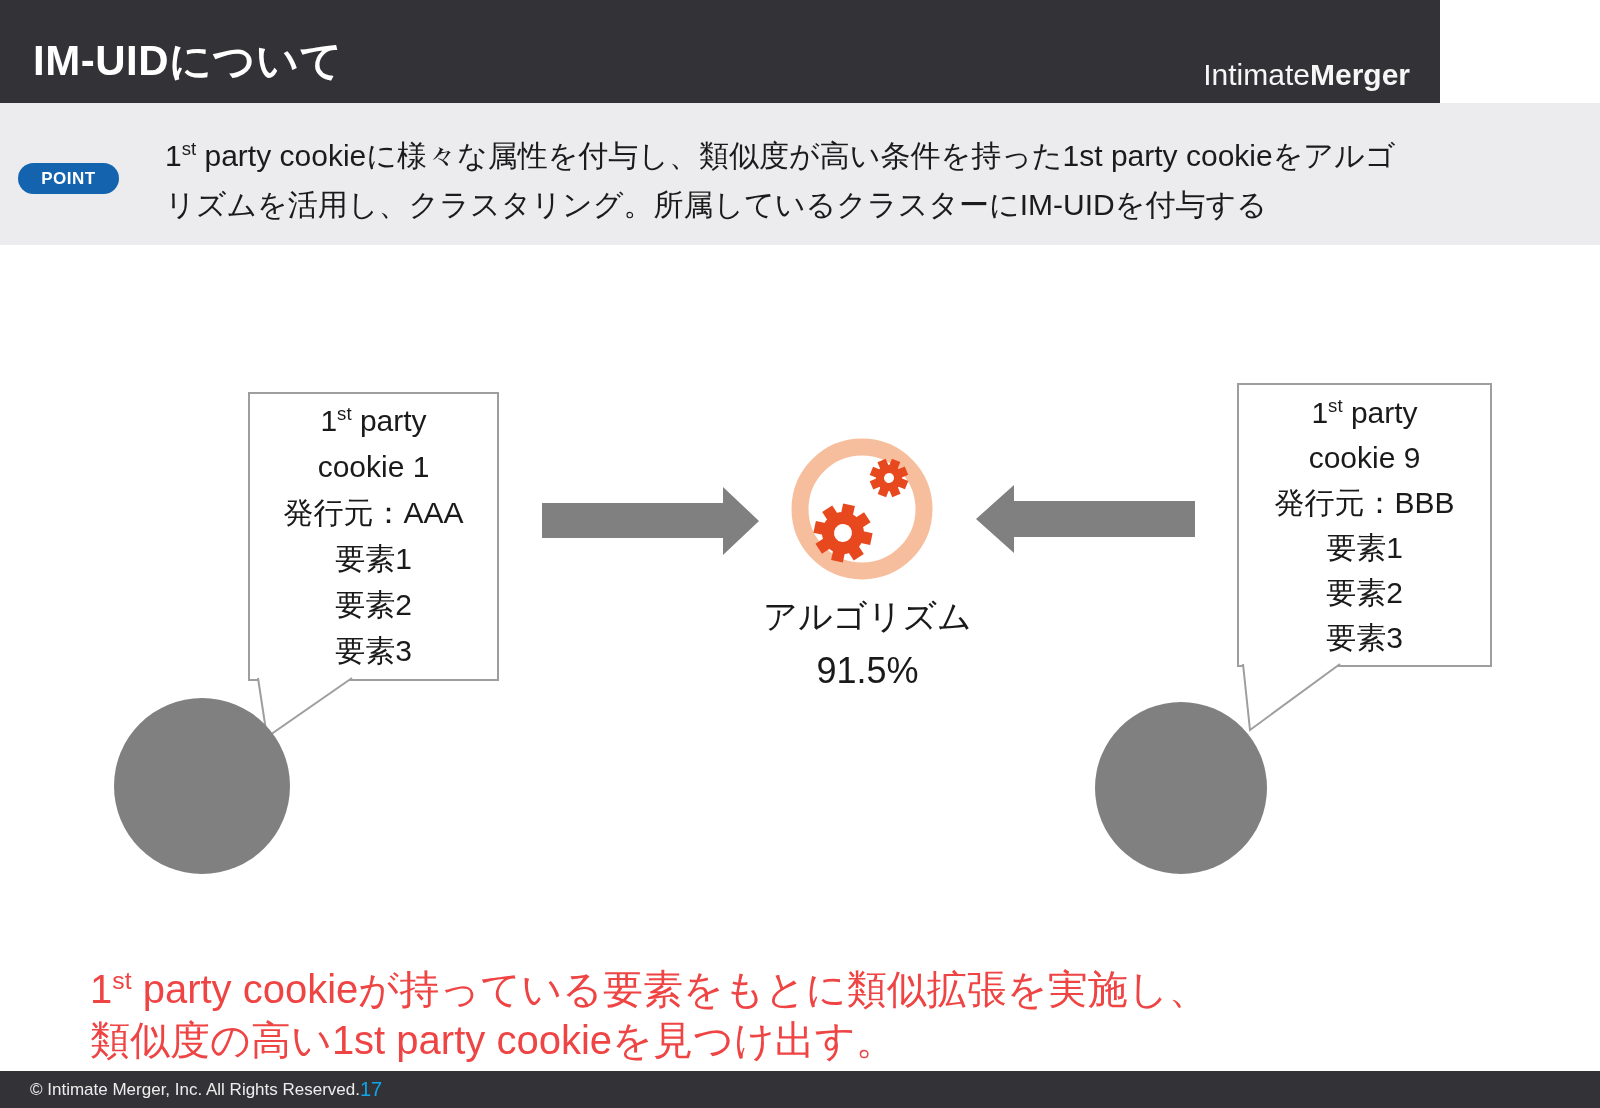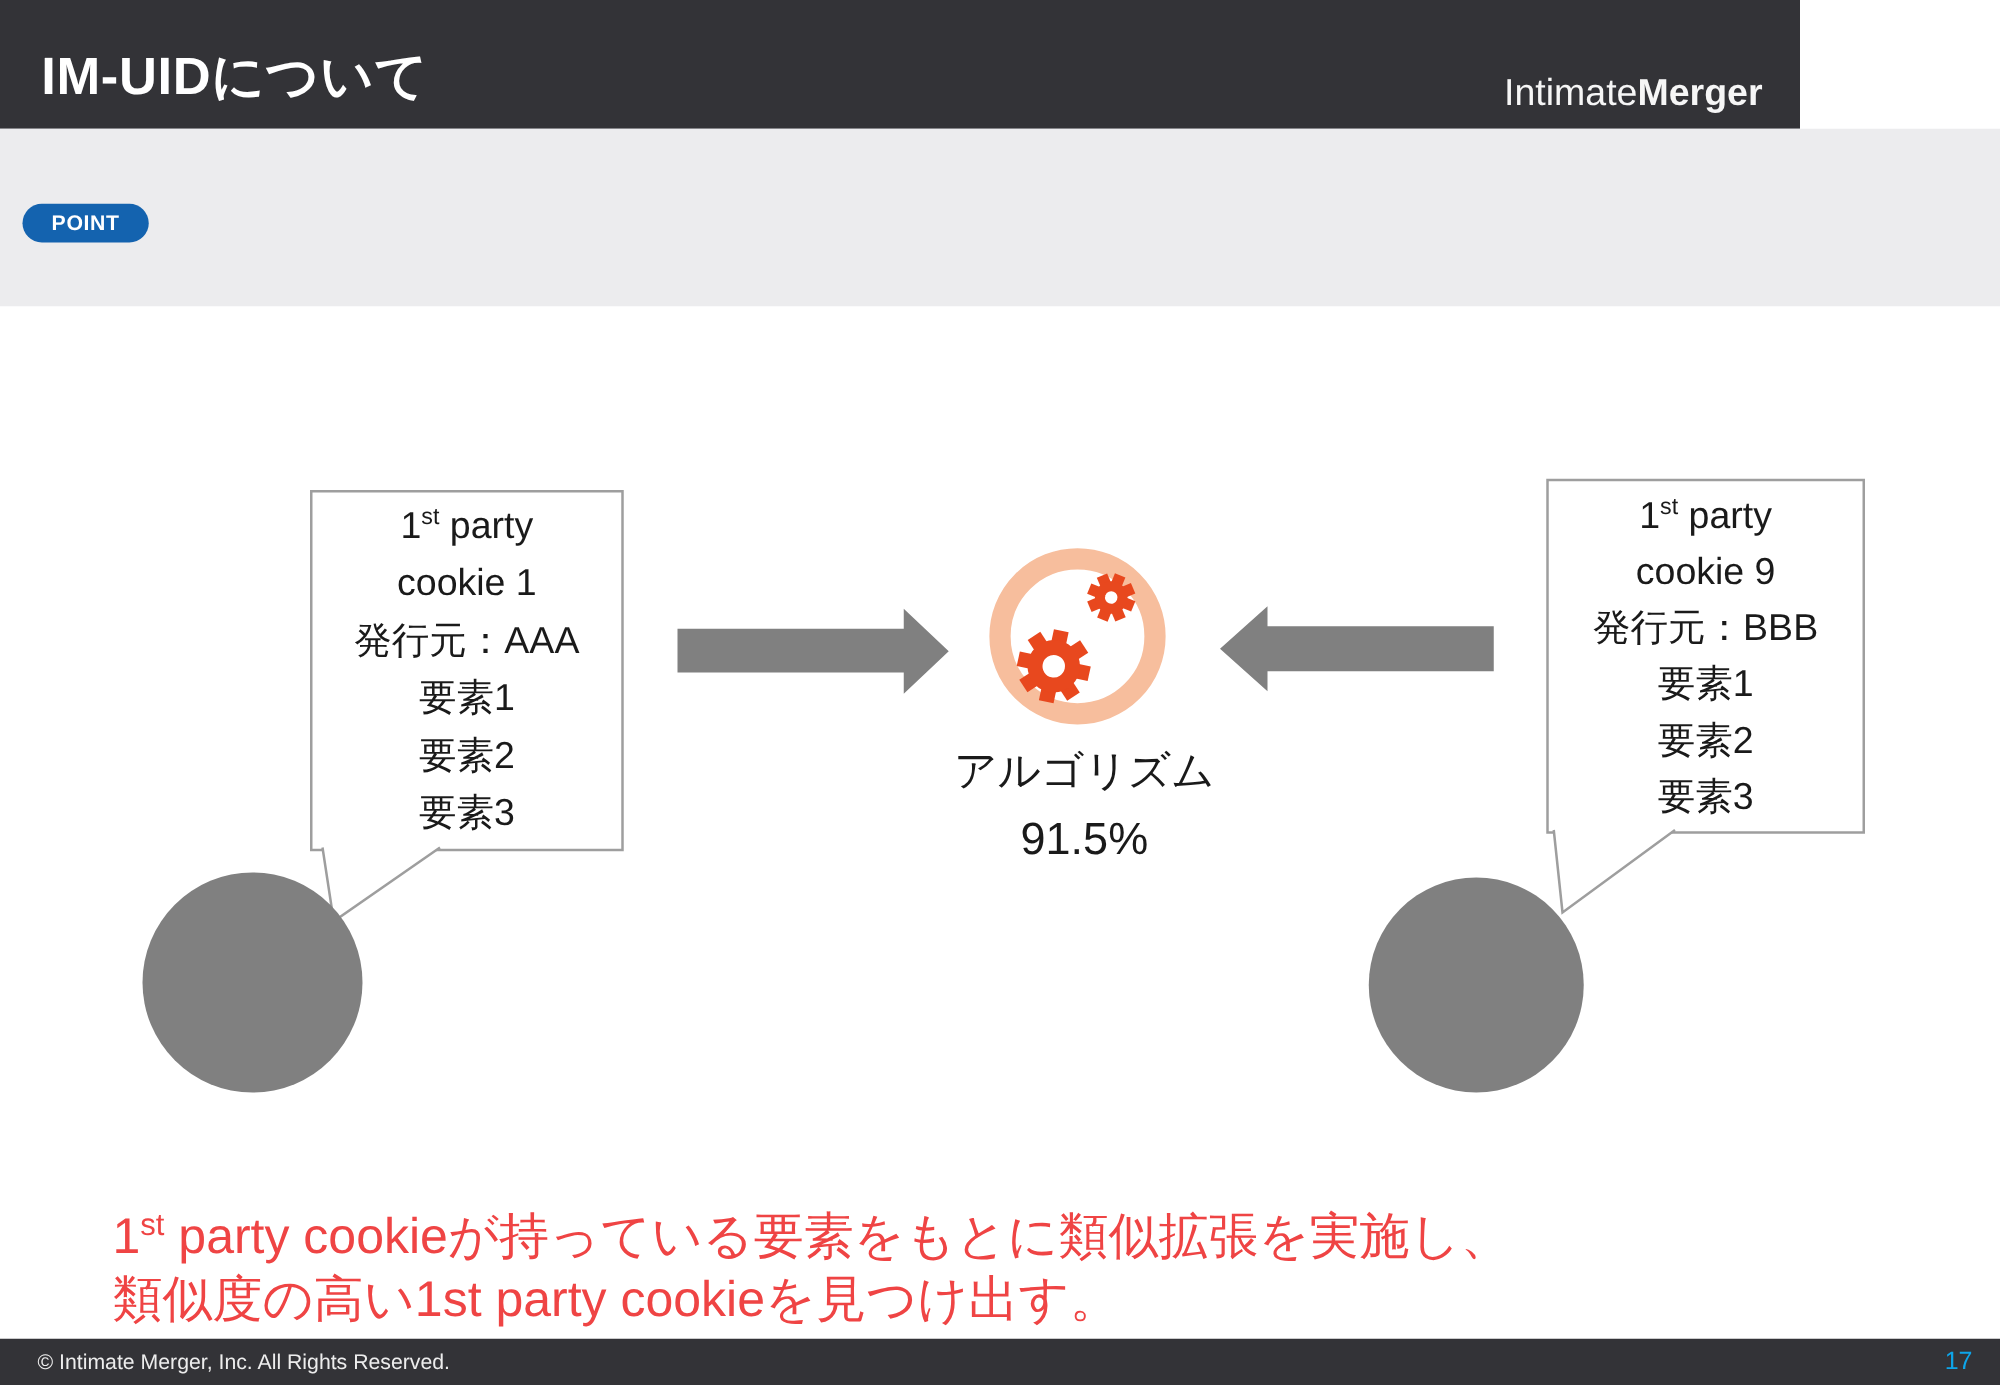--- a/index.html
+++ b/index.html
@@ -59,6 +59,10 @@
 
   <div class="abs point-band"></div>
   <div class="abs point-badge">POINT</div>
+  <div class="abs point-text">
+    <div><span>1</span><sup>st</sup><span> party cookieに様々な属性を付与し、類似度が高い条件を持った1st party cookieをアルゴ</span></div>
+    <div>リズムを活用し、クラスタリング。所属しているクラスターにIM-UIDを付与する</div>
+  </div>
 
   <div class="abs callout-box box-left">
     <div class="box-line"><span>1</span><sup>st</sup><span> party</span></div>

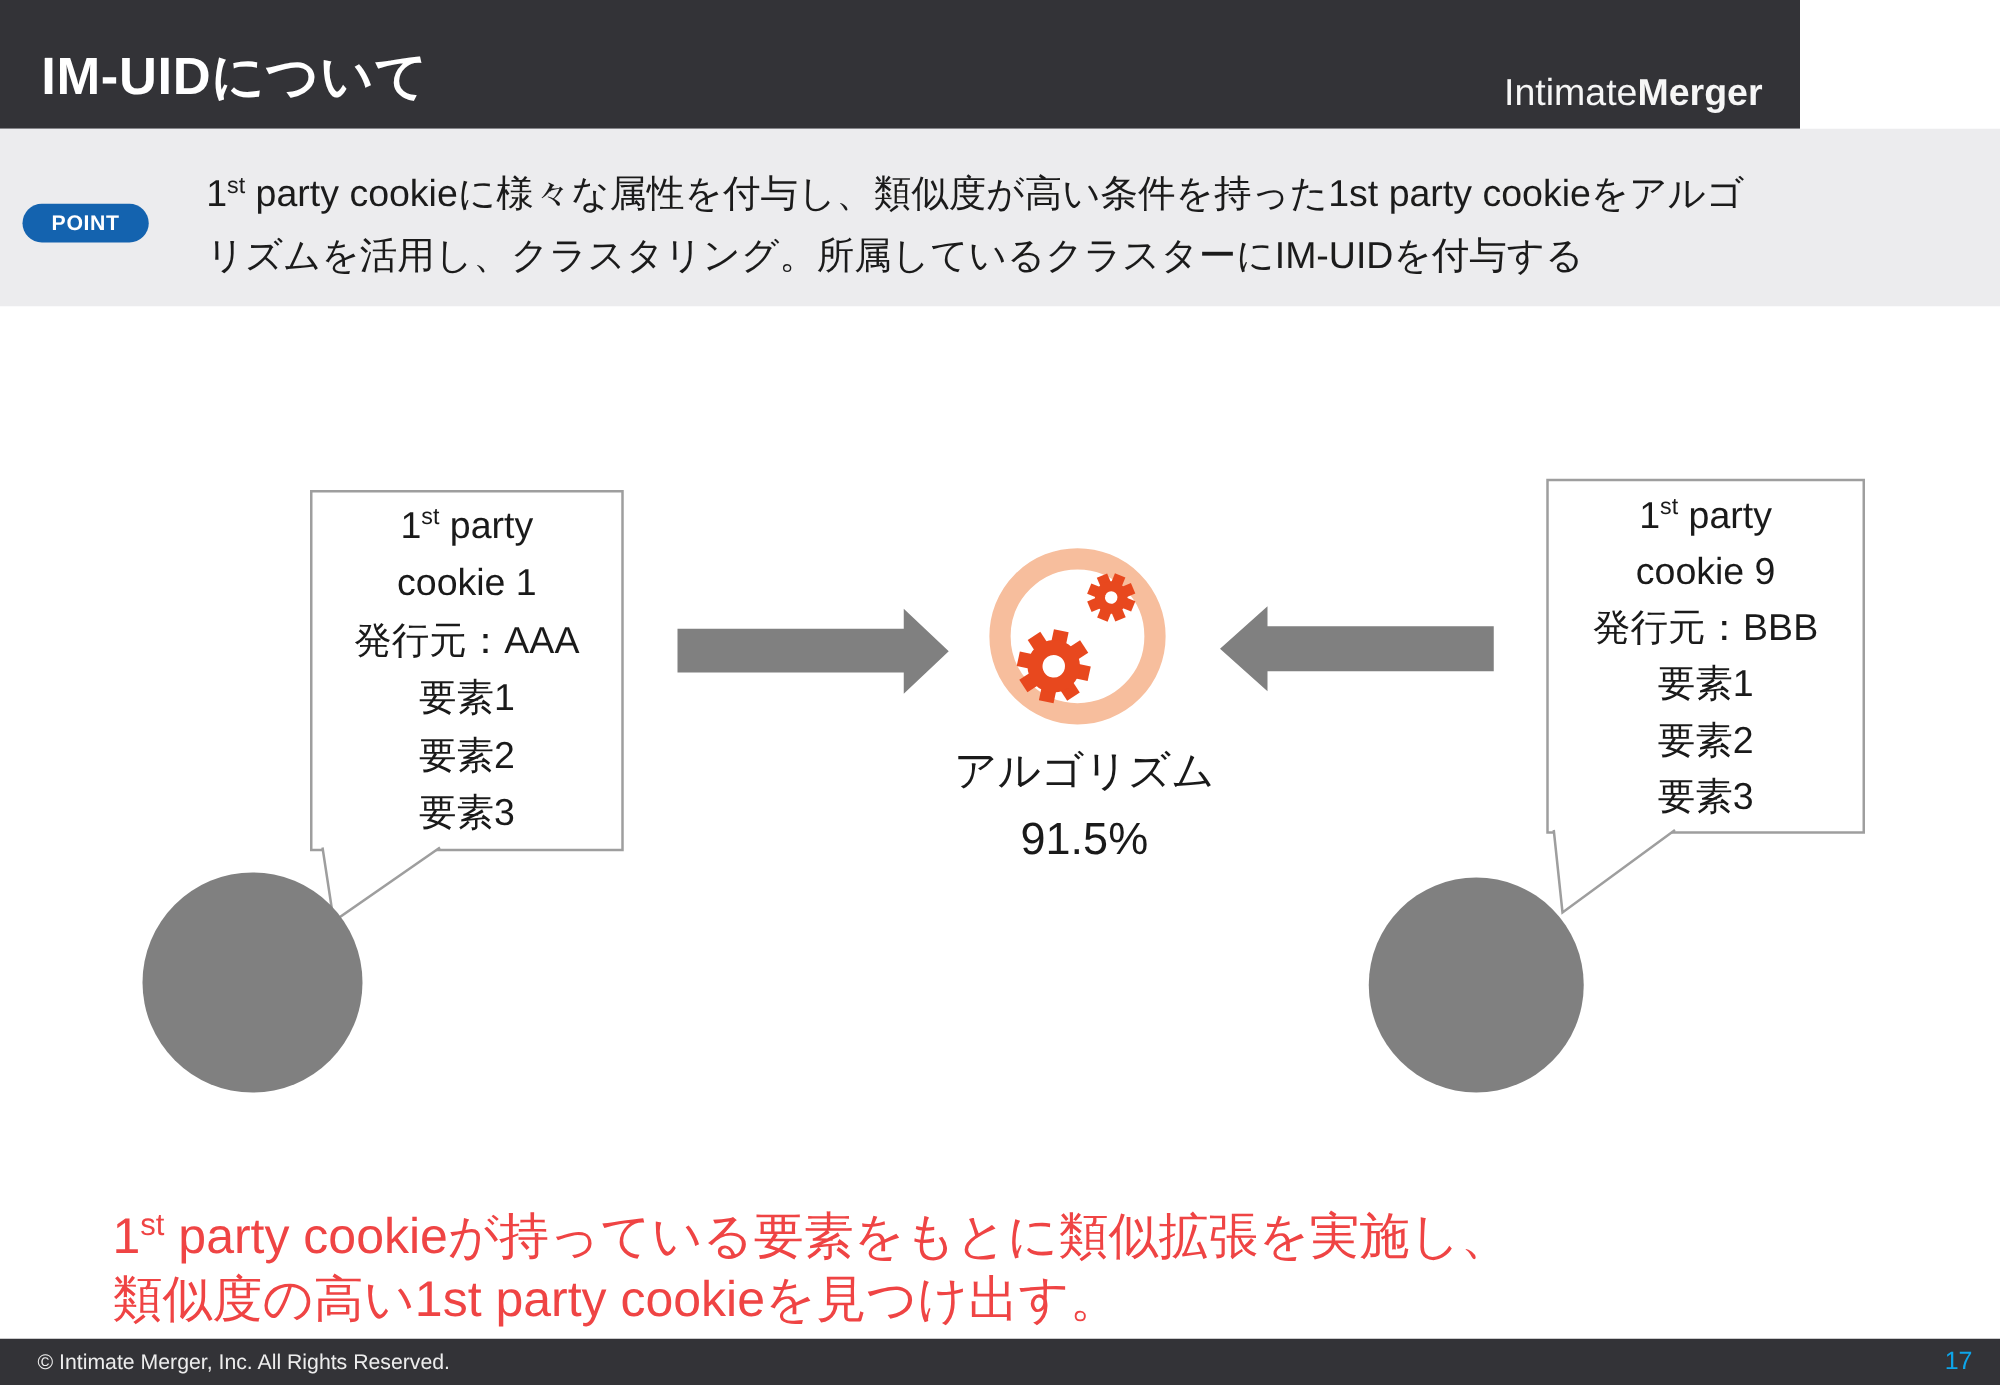--- a/index.html
+++ b/index.html
@@ -41,7 +41,7 @@
 
   
   .footer { left:0; top:1071px; width:1600px; height:37px; background:#333337;
-            display:flex; justify-content:space-between; align-items:center; padding:0 22px 0 30px; z-index:7; }
+            display:flex; justify-content:flex-start; align-items:center; padding:0 22px 0 30px; z-index:7; }
   .copyright { color:#ededed; font-size:17px; }
   .page-num { color:#0ea5e9; font-size:20px; }
 </style>

